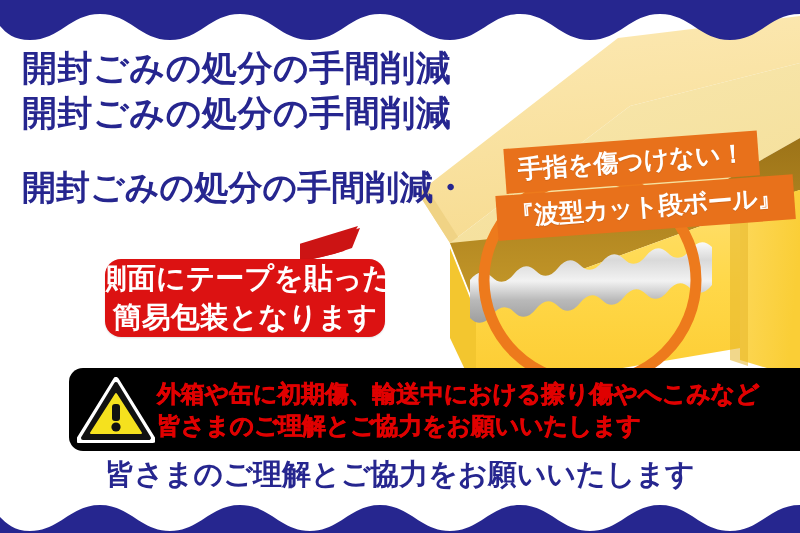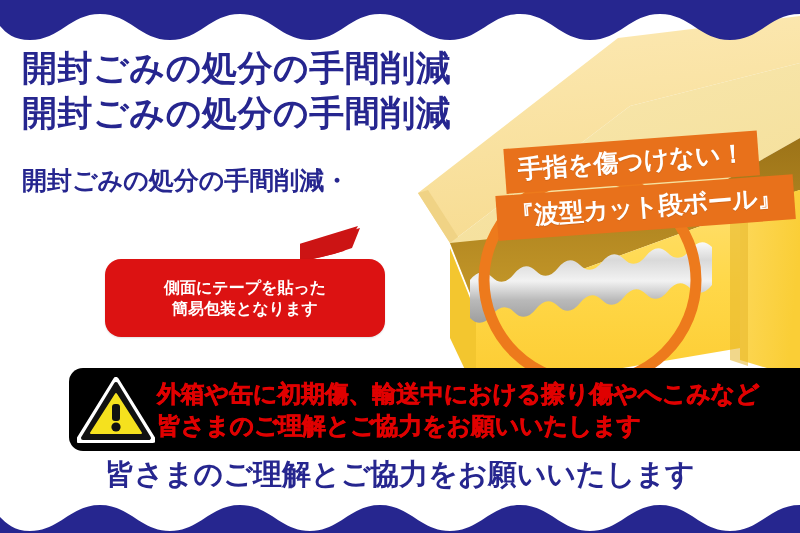--- a/index.html
+++ b/index.html
@@ -52,7 +52,7 @@
   #subhead .sub-line{
     position:relative;
     display:inline-block;
-    font-size:25px;
+    font-size:34px;
     font-weight:bold;
     color:#26268F;
     line-height:1.42;

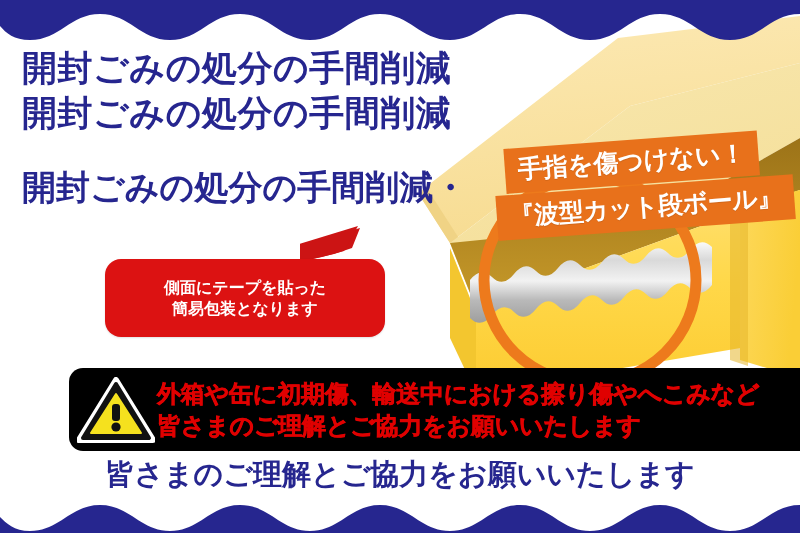--- a/index.html
+++ b/index.html
@@ -84,7 +84,7 @@
   }
   #red-callout .rc-line{
     color:#ffffff;
-    font-size:16px;
+    font-size:29px;
     font-weight:bold;
     line-height:1.33;
     white-space:nowrap;

